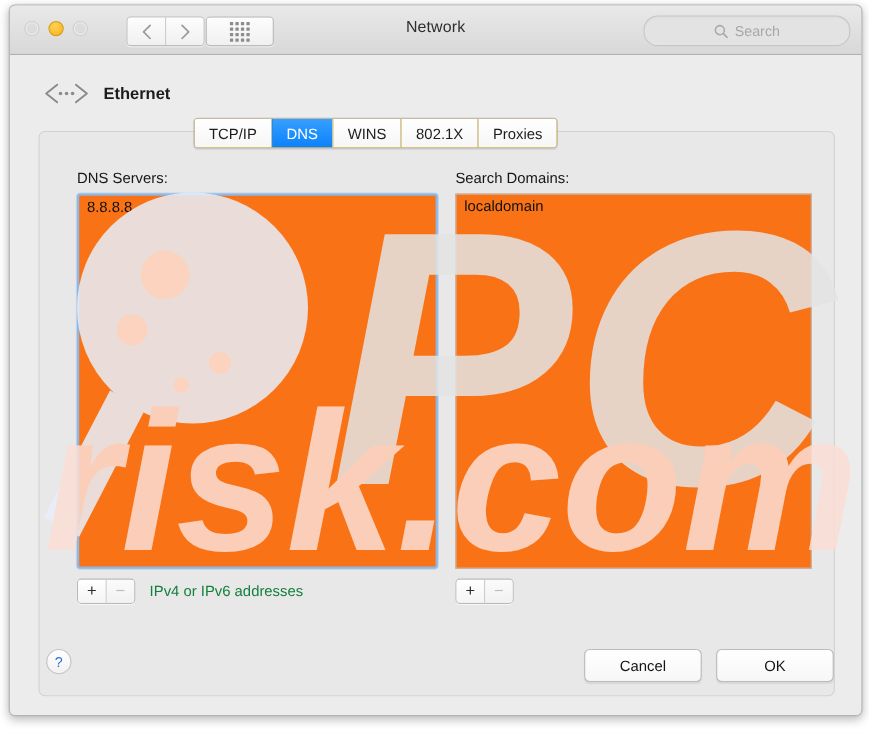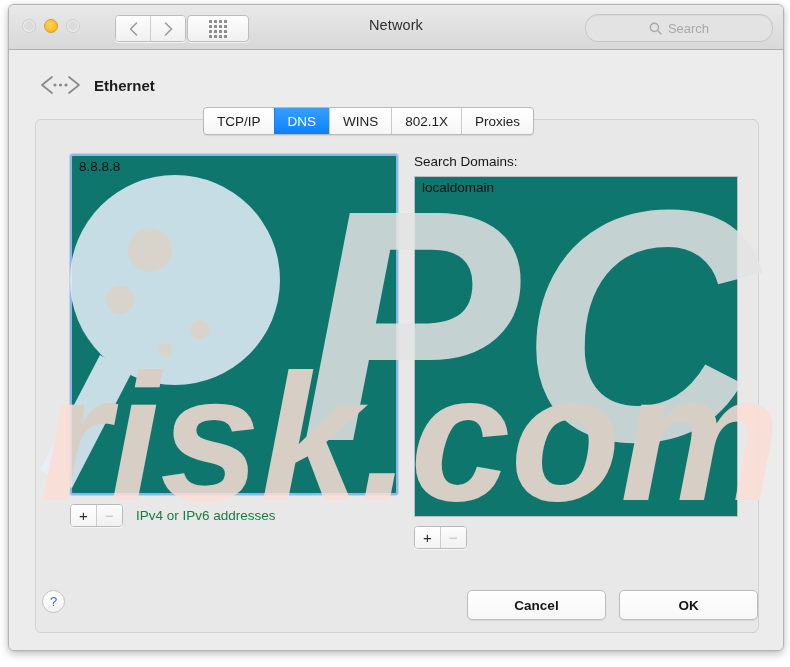--- a/index.html
+++ b/index.html
@@ -172,7 +172,6 @@
     overflow: hidden;
     background: #eab308;
     box-shadow: 0 1px 1px rgba(0,0,0,0.08);
-    margin-left: 27px;
   }
   .tab {
     padding: 0 13px;

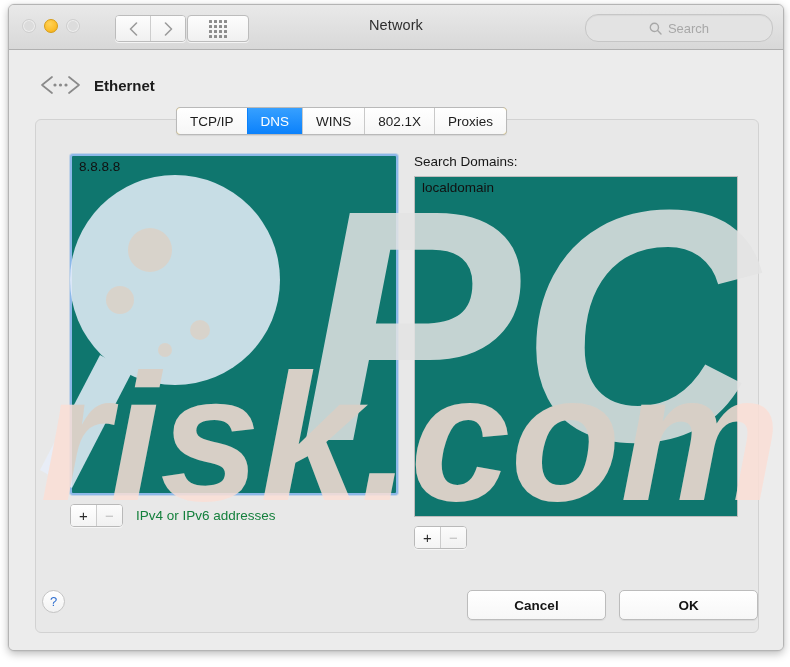--- a/index.html
+++ b/index.html
@@ -395,6 +395,7 @@
       </div>
 
       <div class="col left">
+        <span class="fieldlabel">DNS Servers:</span>
         <div class="listbox focused">
           <div class="listrow">8.8.8.8</div>
         </div>

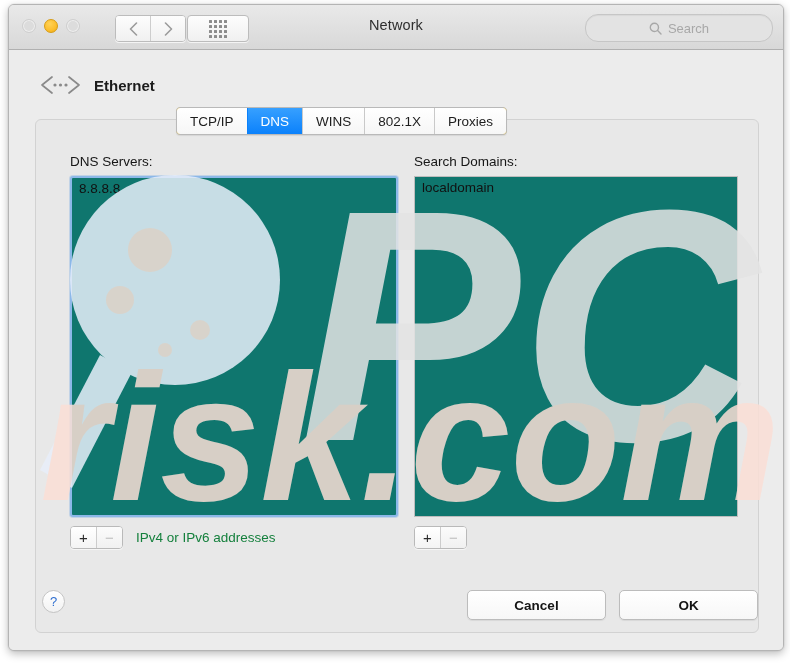--- a/index.html
+++ b/index.html
@@ -203,7 +203,7 @@
 
   .listbox {
     position: relative;
-    background: #0f766e;
+    background: #f97316;
     box-sizing: border-box;
     height: 341px;
     overflow: hidden;

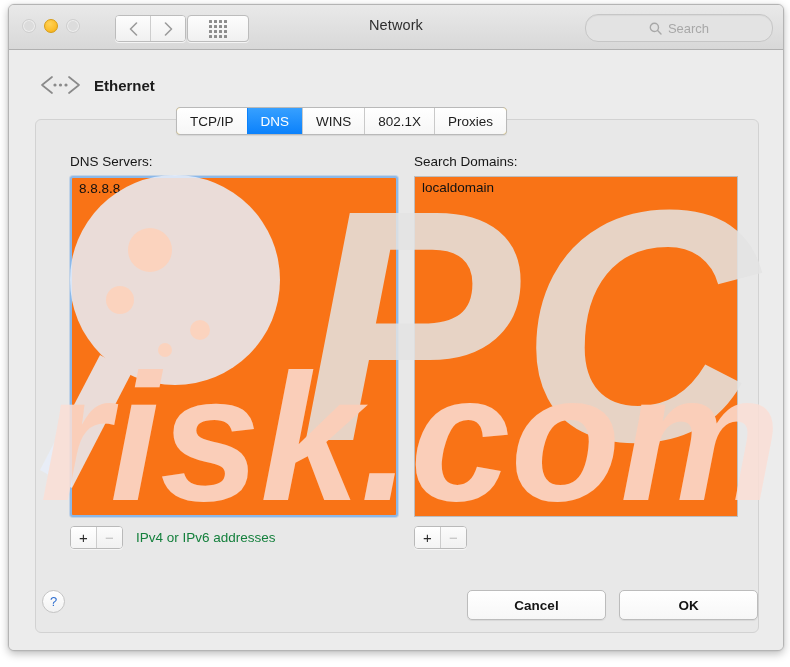--- a/index.html
+++ b/index.html
@@ -281,7 +281,7 @@
   .pushbtn {
     min-width: 77px;
     height: 28px;
-    padding: 0 30px;
+    padding: 0 14px;
     border: 1px solid #bcbcbc;
     border-radius: 5px;
     background: linear-gradient(to bottom, #ffffff, #f7f7f7);
@@ -291,7 +291,6 @@
     font-size: 13.5px;
     color: #141414;
     box-shadow: 0 1px 1px rgba(0,0,0,0.07);
-    font-weight: bold;
   }
 
   

